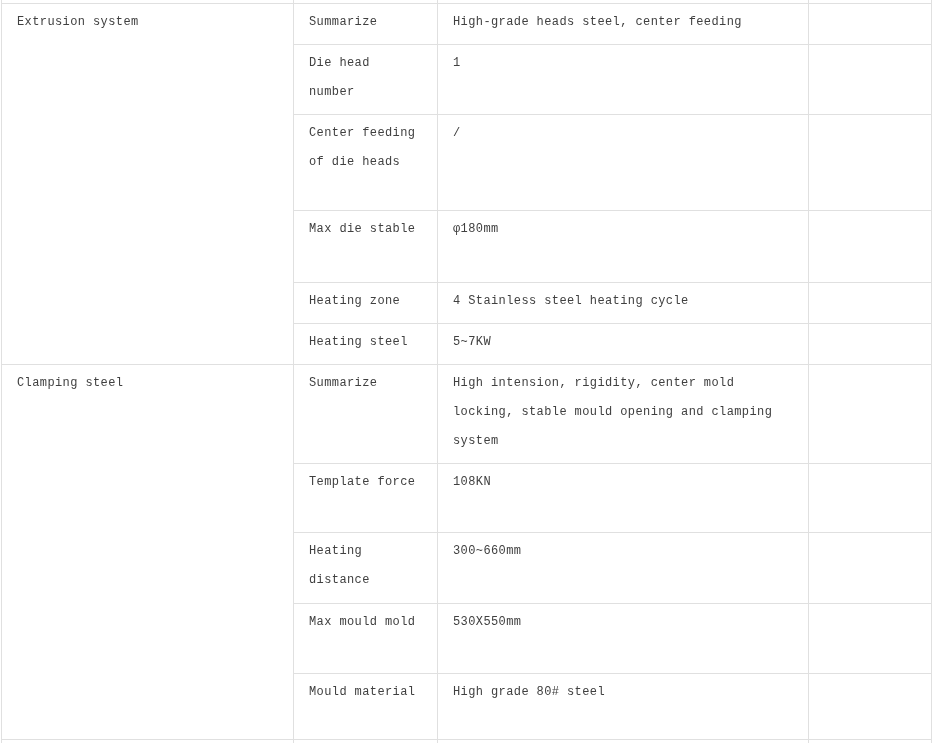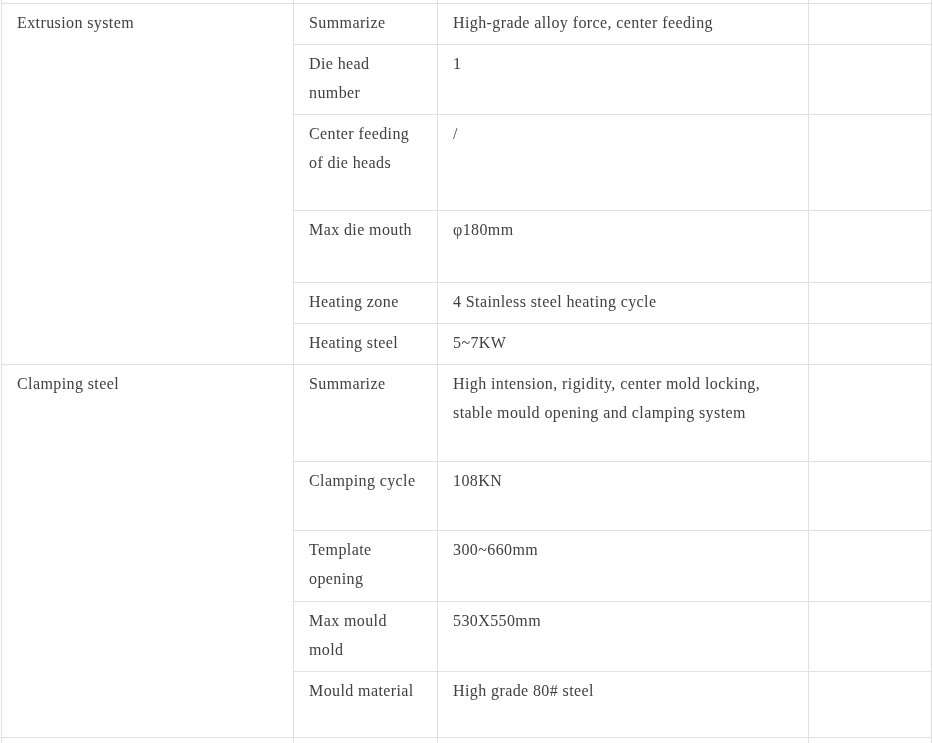--- a/index.html
+++ b/index.html
@@ -20,8 +20,8 @@
   table.spec-table td {
     border: 1px solid #e0e0e0;
     vertical-align: top;
-    font-family: Liberation Serif, serif;
-    font-size: 16px;
+    font-family: Liberation Mono, monospace;
+    font-size: 12px;
     line-height: 29px;
     letter-spacing: 0.4px;
     color: #404040;

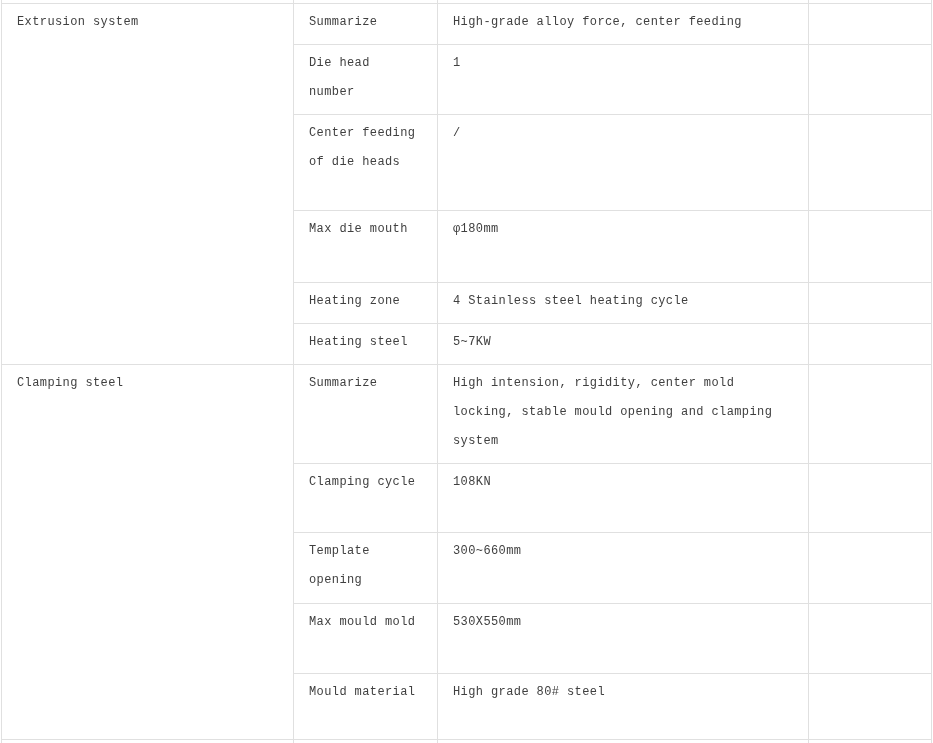--- a/index.html
+++ b/index.html
@@ -60,7 +60,7 @@
     <tr style="height:40px">
       <td class="c1" rowspan="6">Extrusion system</td>
       <td class="c2">Summarize</td>
-      <td class="c3">High-grade alloy force, center feeding</td>
+      <td class="c3">High-grade heads steel, center feeding</td>
       <td class="c4"></td>
     </tr>
     <tr style="height:69px">

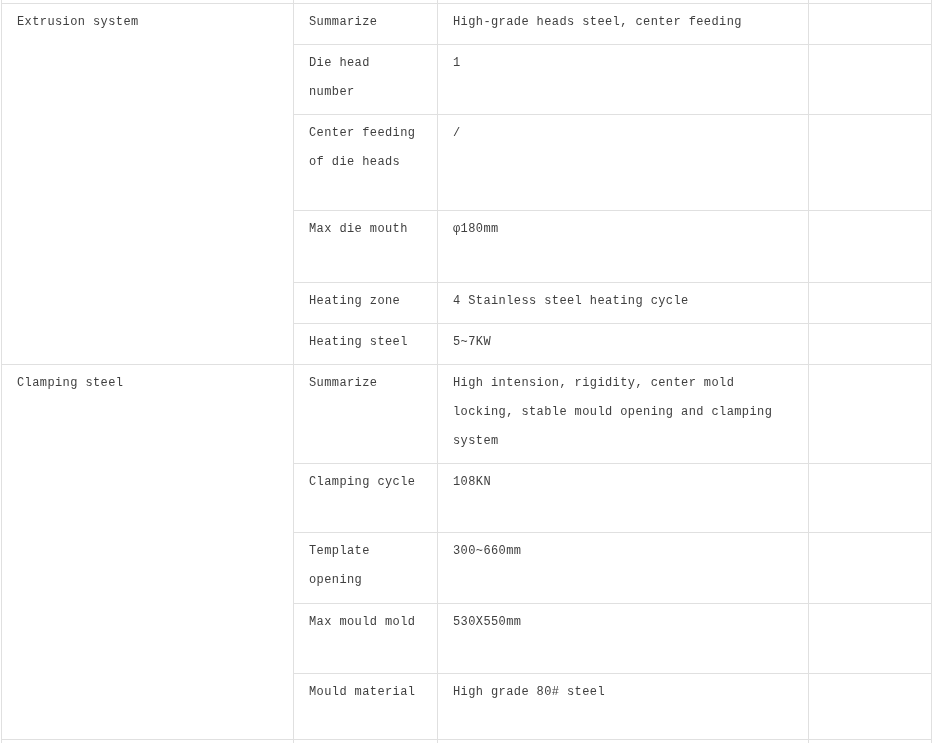--- a/index.html
+++ b/index.html
@@ -74,7 +74,7 @@
       <td class="c4"></td>
     </tr>
     <tr style="height:72px">
-      <td class="c2">Max die mouth</td>
+      <td class="c2">Max die stable</td>
       <td class="c3">φ180mm</td>
       <td class="c4"></td>
     </tr>

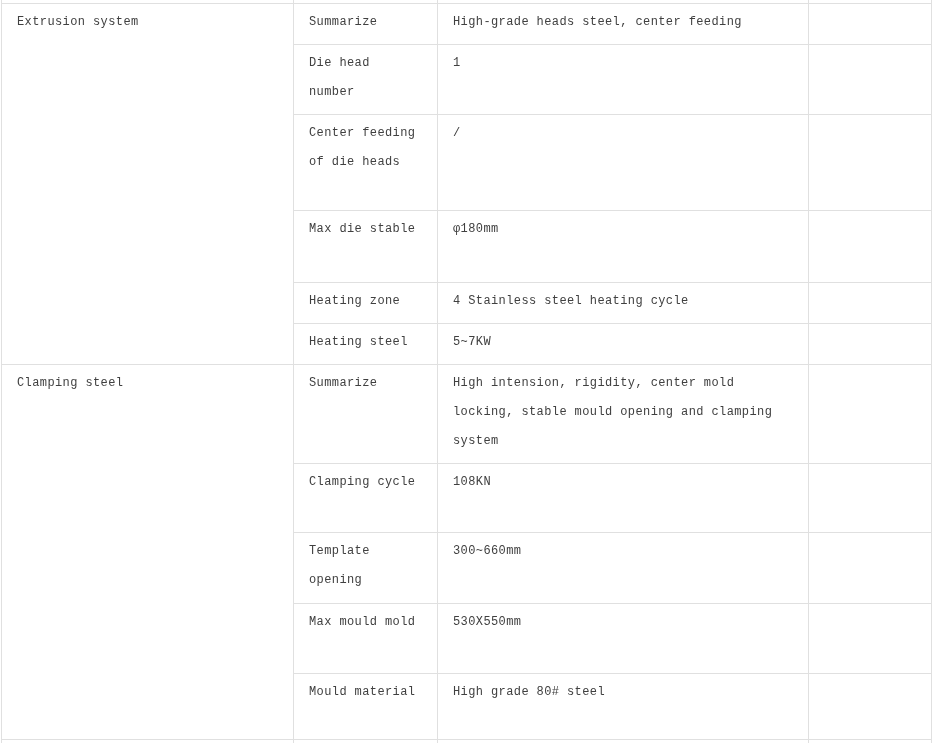--- a/index.html
+++ b/index.html
@@ -96,7 +96,7 @@
       <td class="c4"></td>
     </tr>
     <tr style="height:69px">
-      <td class="c2">Clamping cycle</td>
+      <td class="c2">Template force</td>
       <td class="c3">108KN</td>
       <td class="c4"></td>
     </tr>

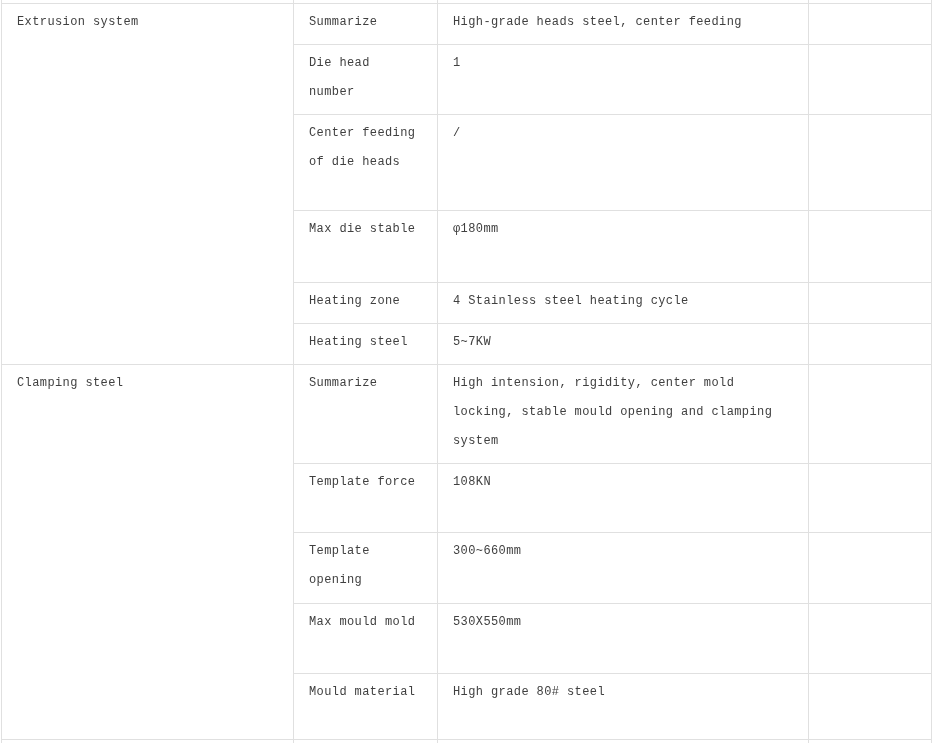--- a/index.html
+++ b/index.html
@@ -101,7 +101,7 @@
       <td class="c4"></td>
     </tr>
     <tr style="height:71px">
-      <td class="c2">Template opening</td>
+      <td class="c2">Heating distance</td>
       <td class="c3">300~660mm</td>
       <td class="c4"></td>
     </tr>

